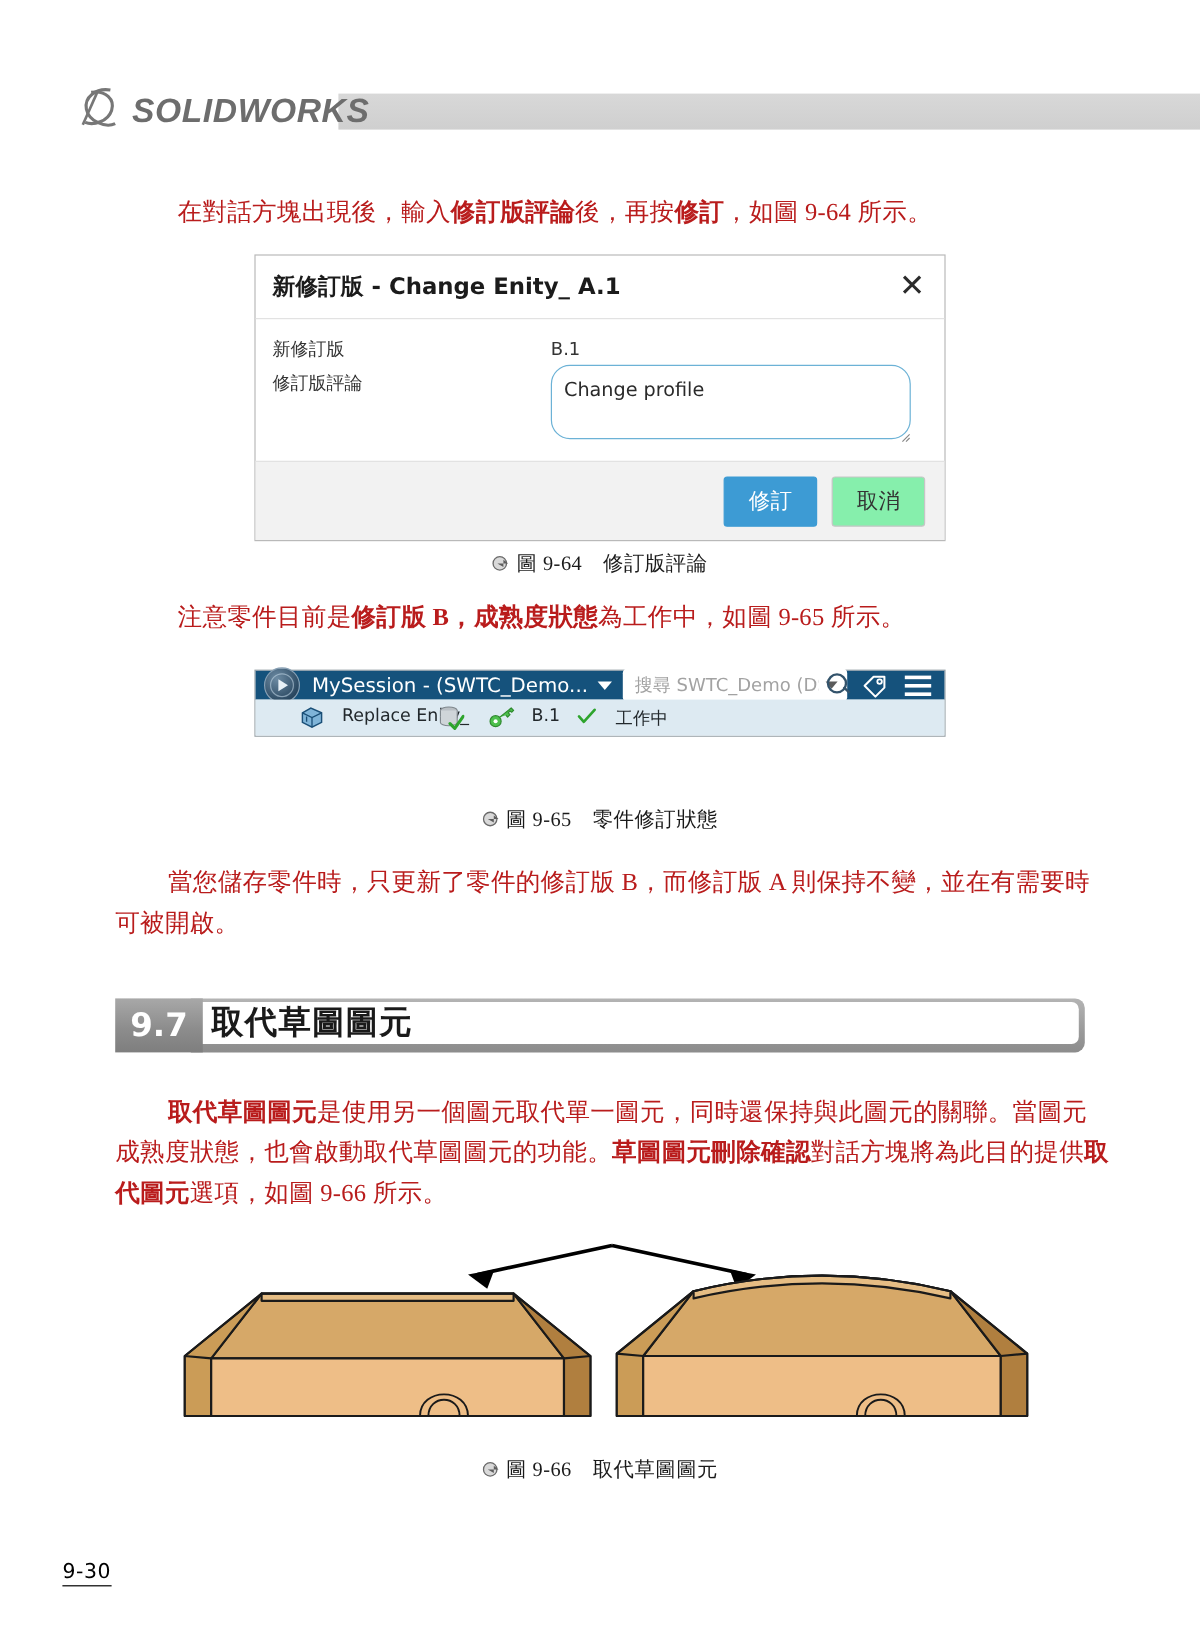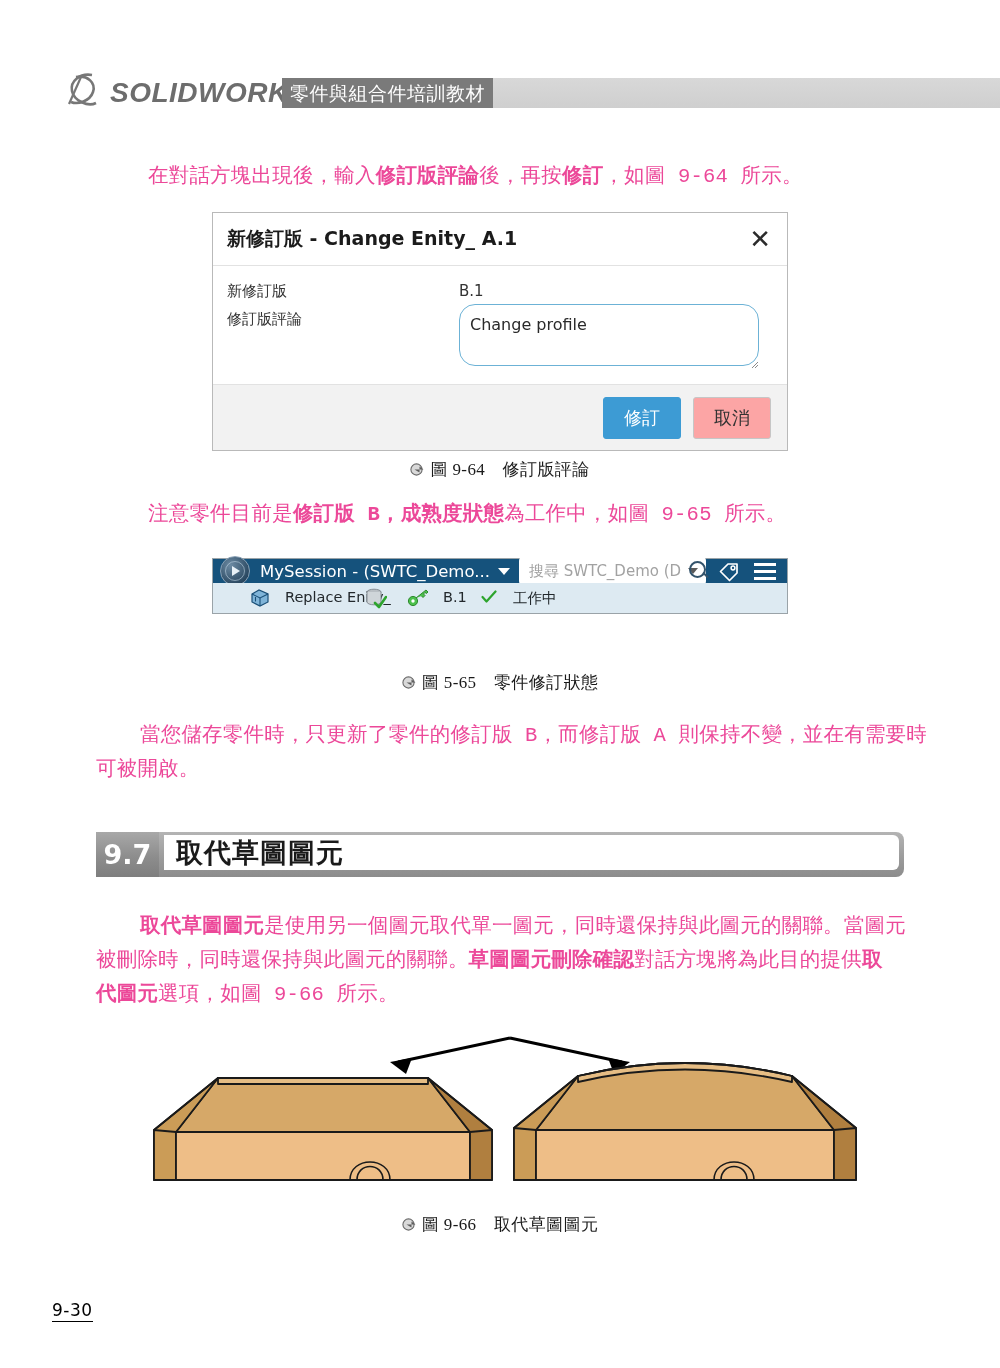--- a/index.html
+++ b/index.html
@@ -447,7 +447,6 @@
     <div class="brand-word">SOLIDWORKS</div>
   </div>
 
-  <div class="header-title-box">零件與組合件培訓教材</div>
 </div>
 
 <div class="para" style="left:148px; top:160px;">

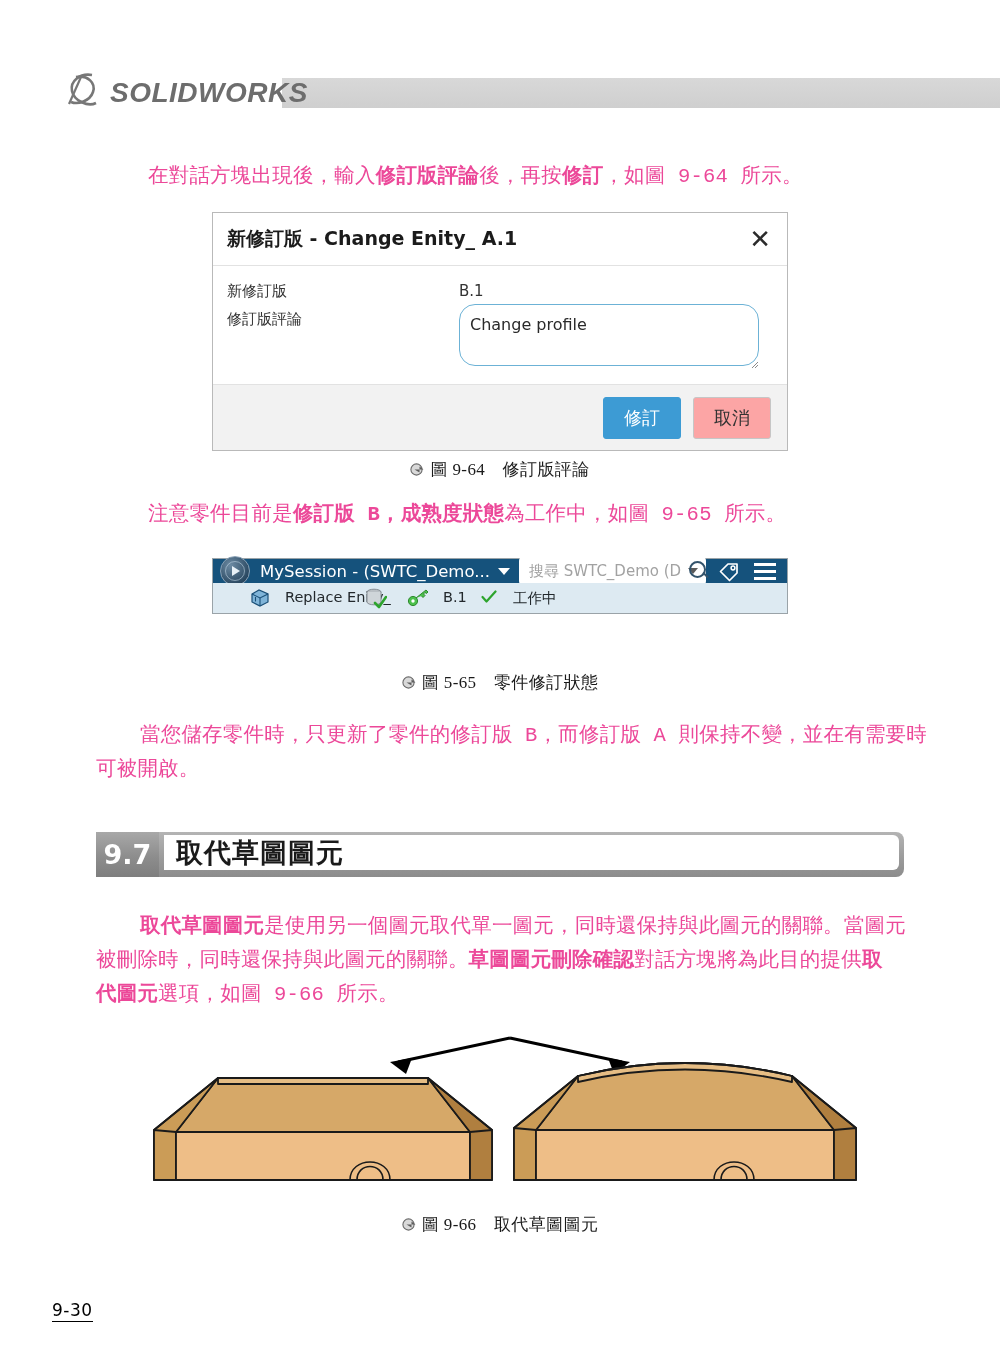--- a/index.html
+++ b/index.html
@@ -71,8 +71,7 @@
     font-size: 20.5px;
     line-height: 34px;
     letter-spacing: 0.2px;
-    color: #ec4899;
-    font-family: Liberation Mono, monospace;
+    color: #b91c1c;
   }
   .b { font-weight: bold; }
 

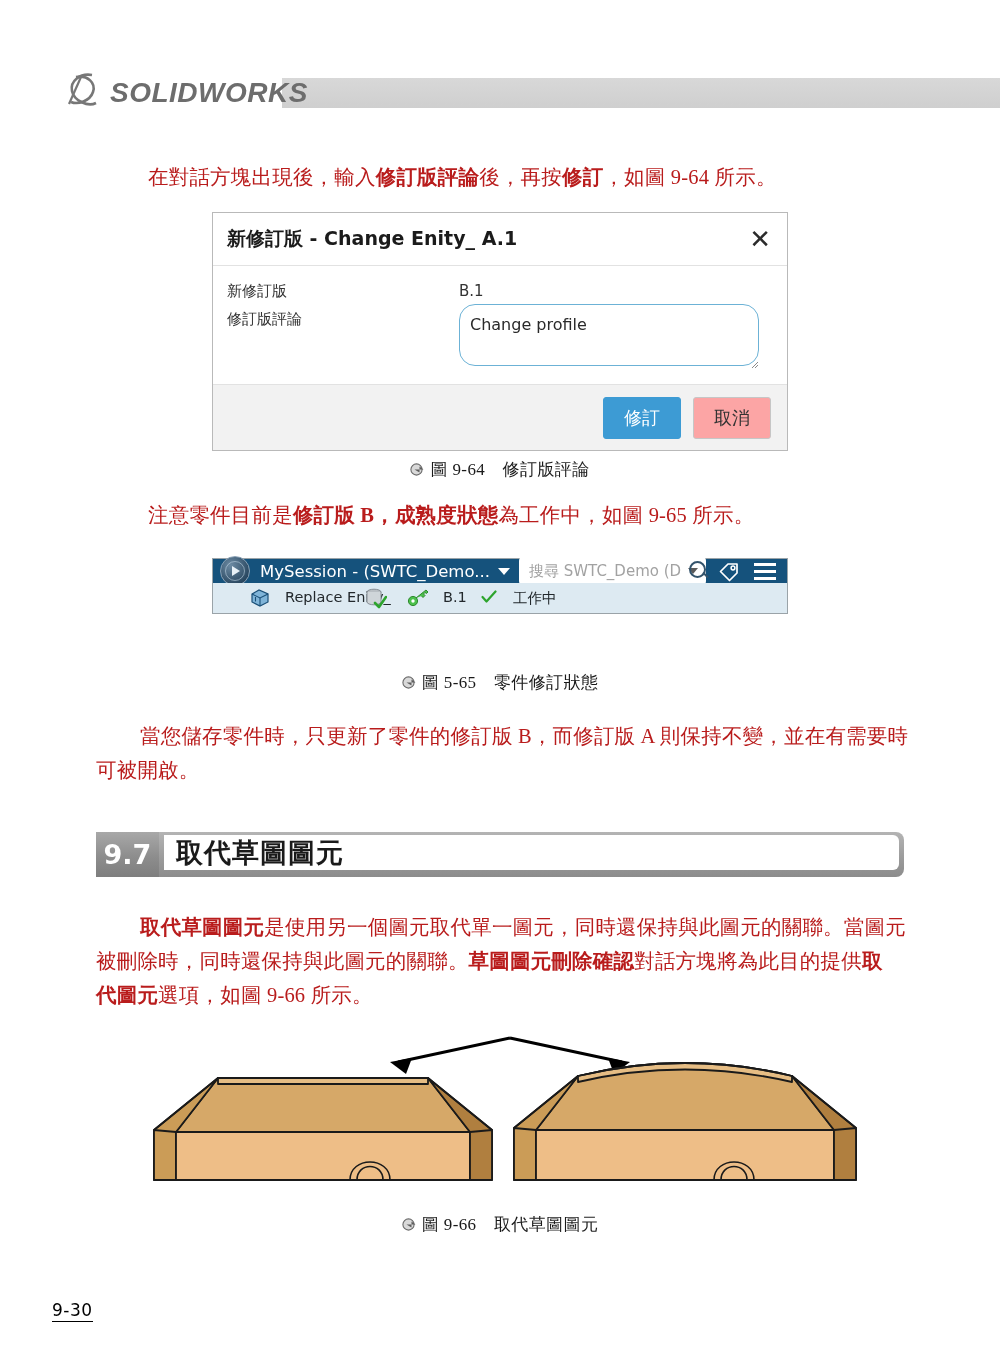--- a/index.html
+++ b/index.html
@@ -194,7 +194,7 @@
     color: #ffffff;
   }
   .btn-secondary {
-    background: #fca5a5;
+    background: #86efac;
     border: 1px solid #c6c6c6;
     color: #333333;
   }

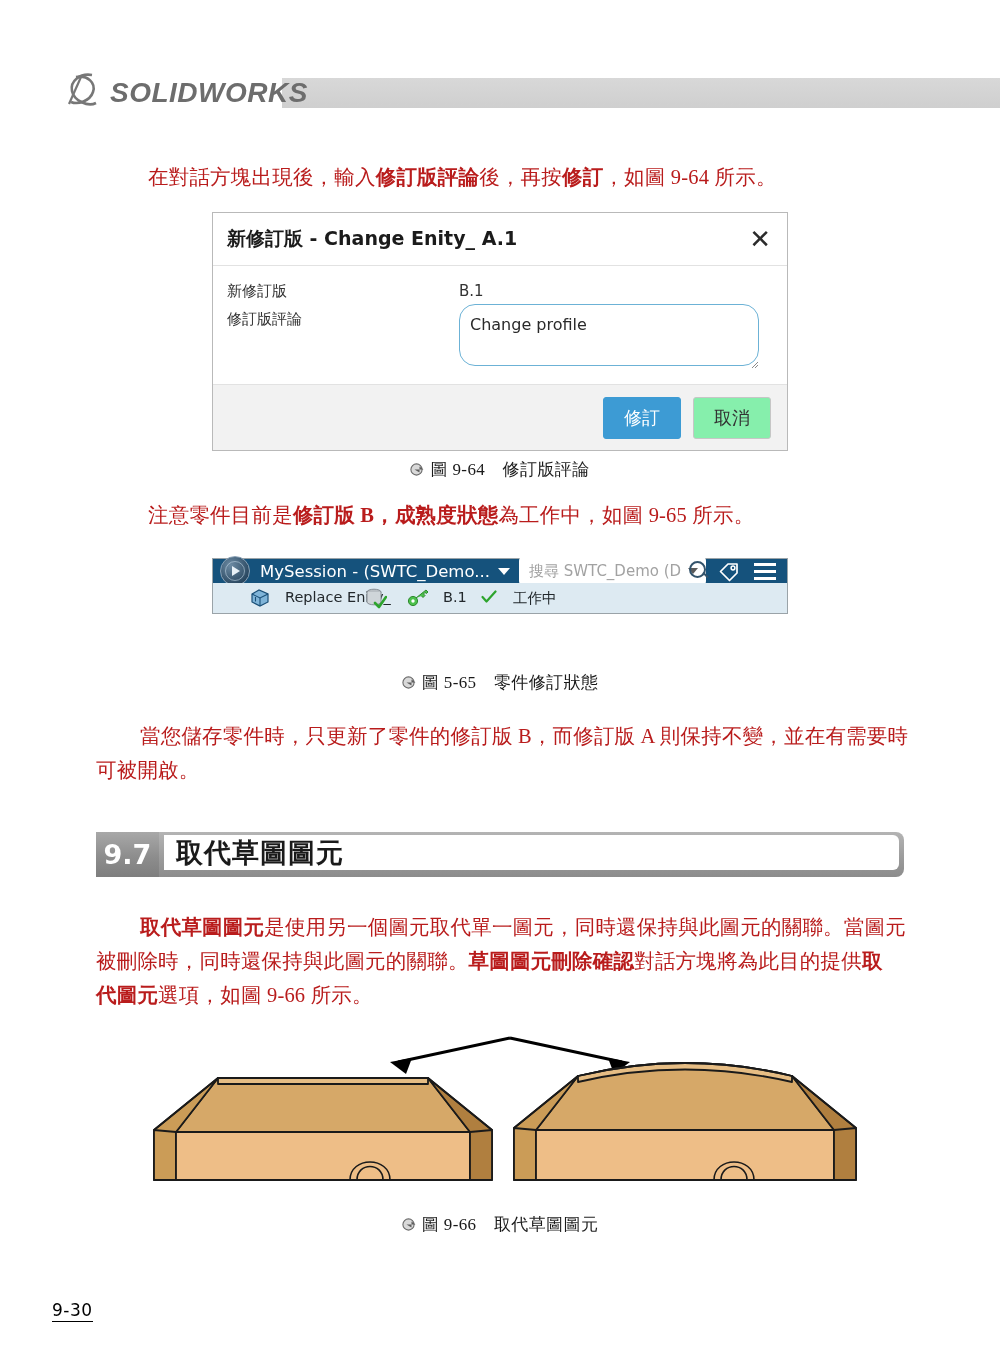--- a/index.html
+++ b/index.html
@@ -561,7 +561,7 @@
       <circle cx="6.5" cy="7.5" r="5.6" fill="#d9d9d9" stroke="#6a6a6a" stroke-width="1.1"></circle>
       <path d="M4.5 7.5 L13.5 7.5 L9.5 4.5 L9.5 10.5 Z" fill="#5d5d5d"></path>
     </svg>
-  </span><span>圖 5-65　零件修訂狀態</span>
+  </span><span>圖 9-65　零件修訂狀態</span>
 </div>
 
 <div class="para" style="left:140px; top:719px;">當您儲存零件時，只更新了零件的修訂版 B，而修訂版 A 則保持不變，並在有需要時</div>

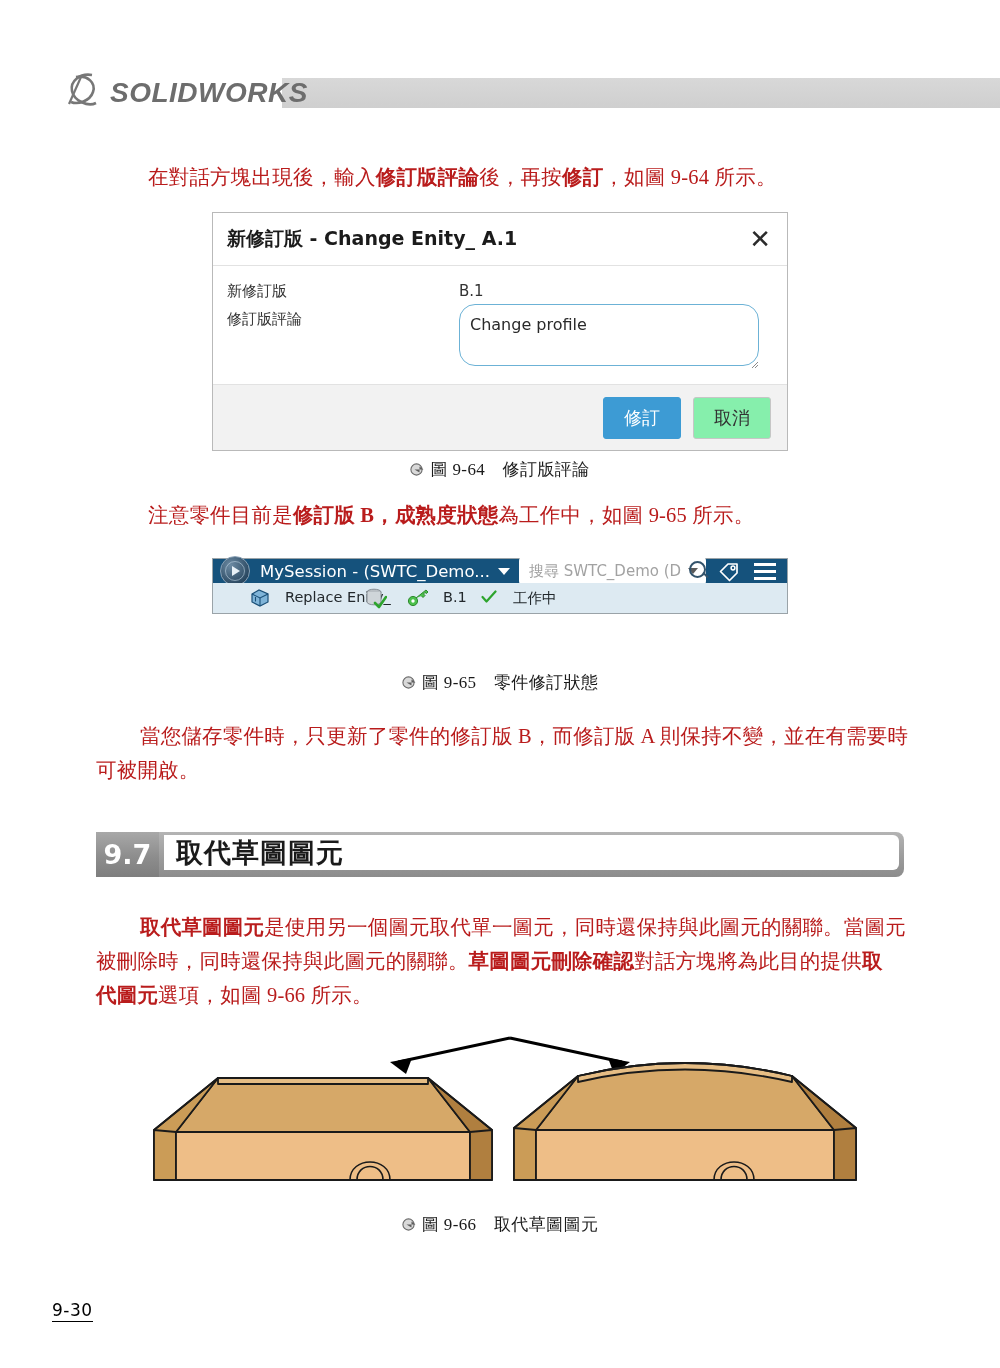--- a/index.html
+++ b/index.html
@@ -375,7 +375,7 @@
   .sec-num {
     position: absolute;
     left: 0; top: 0;
-    width: 63px; height: 45px;
+    width: 73px; height: 45px;
     background: linear-gradient(to bottom, #a8a8a8, #8d8d8d 55%, #7e7e7e);
     color: #ffffff;
     font-family: "DejaVu Sans", "Liberation Sans", sans-serif;

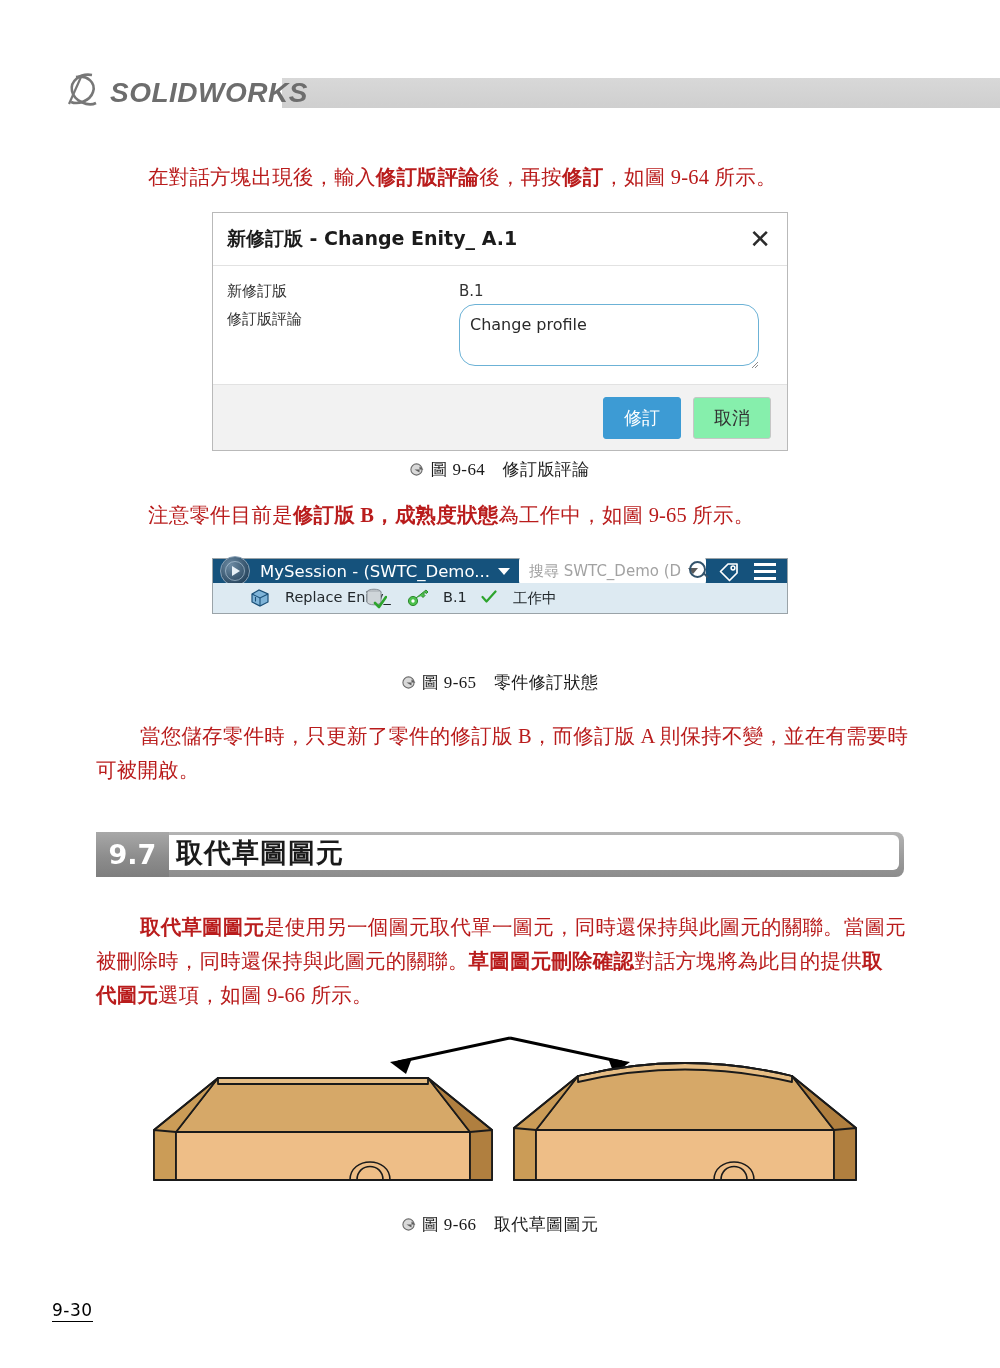--- a/index.html
+++ b/index.html
@@ -578,7 +578,7 @@
   <span class="b">取代草圖圖元</span><span>是使用另一個圖元取代單一圖元，同時還保持與此圖元的關聯。當圖元</span>
 </div>
 <div class="para" style="left:96px; top:944px;">
-  <span>被刪除時，同時還保持與此圖元的關聯。</span><span class="b">草圖圖元刪除確認</span><span>對話方塊將為此目的提供</span><span class="b">取</span>
+  <span>成熟度狀態，也會啟動取代草圖圖元的功能。</span><span class="b">草圖圖元刪除確認</span><span>對話方塊將為此目的提供</span><span class="b">取</span>
 </div>
 <div class="para" style="left:96px; top:978px;">
   <span class="b">代圖元</span><span>選項，如圖 9-66 所示。</span>

